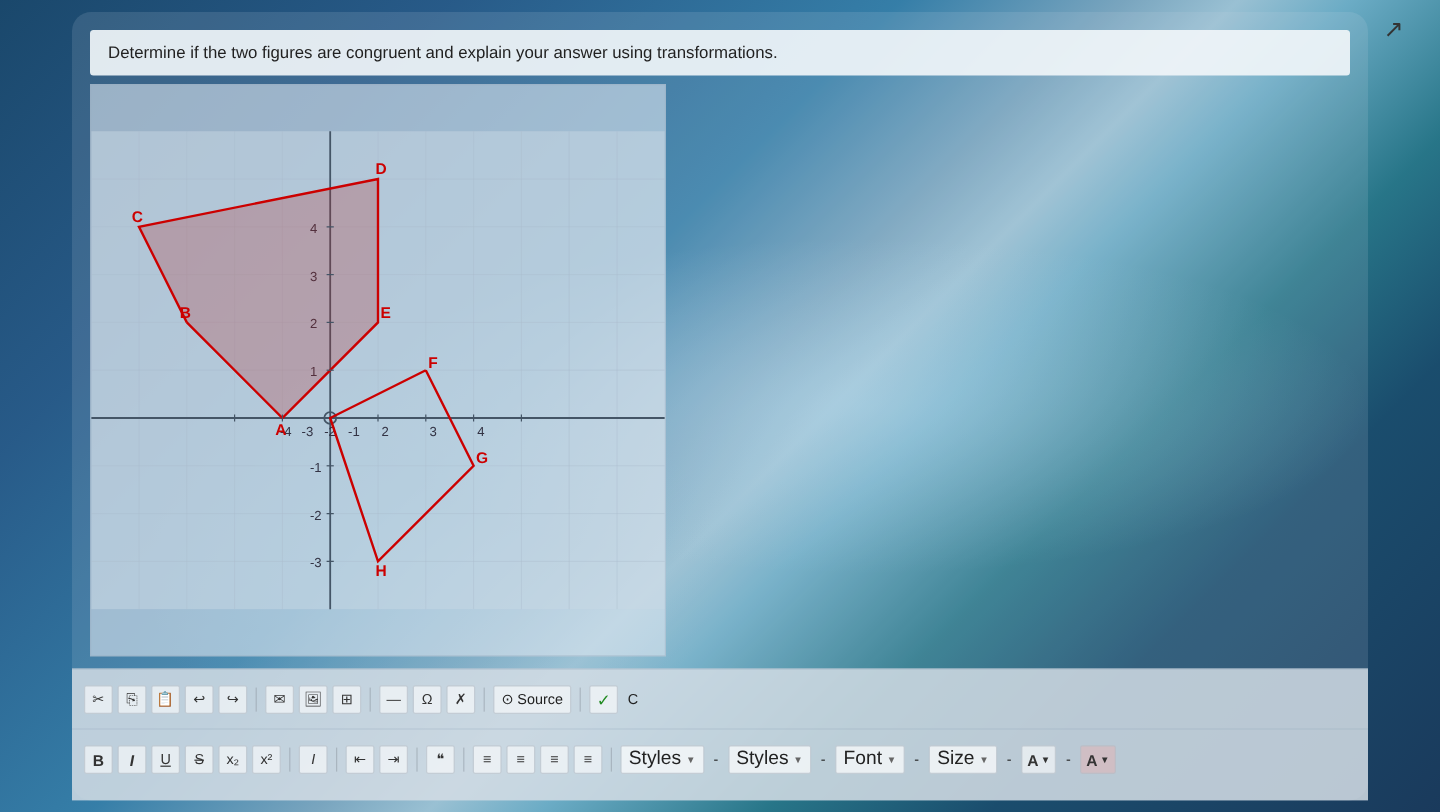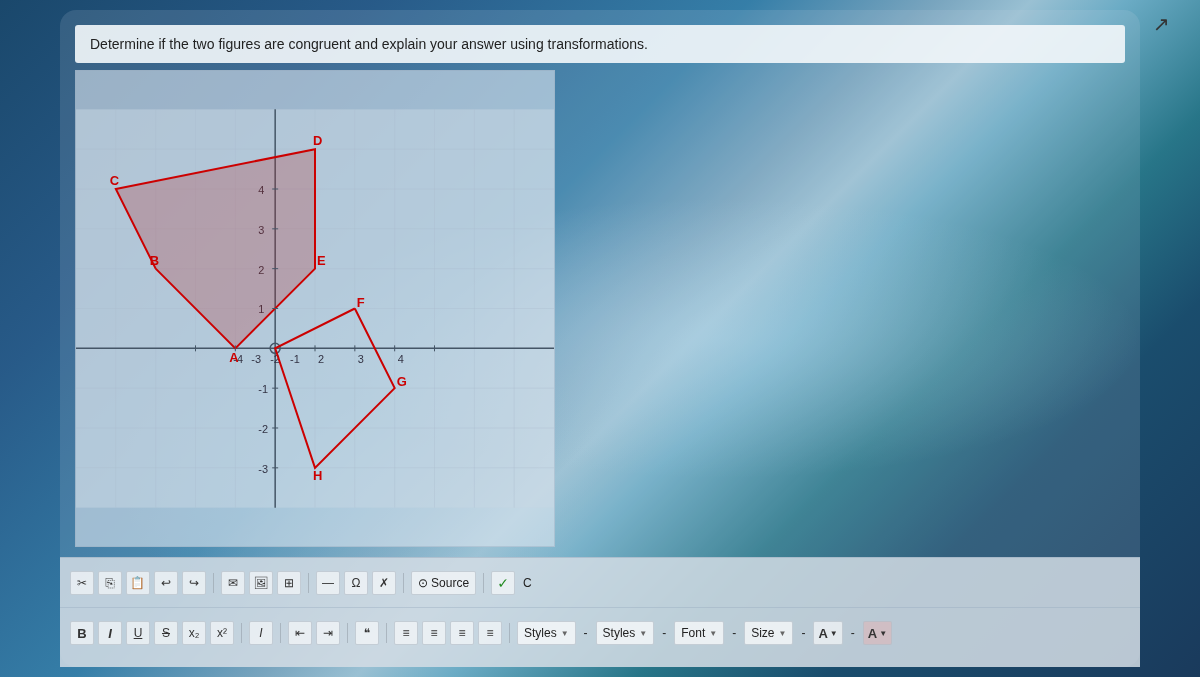--- a/index.html
+++ b/index.html
@@ -130,7 +130,7 @@
       border: 1px solid rgba(180,190,200,0.7);
       border-radius: 2px;
       padding: 2px 6px;
-      font-size: 12px;
+      font-size: 16px;
       color: #222;
       cursor: pointer;
       gap: 4px;

